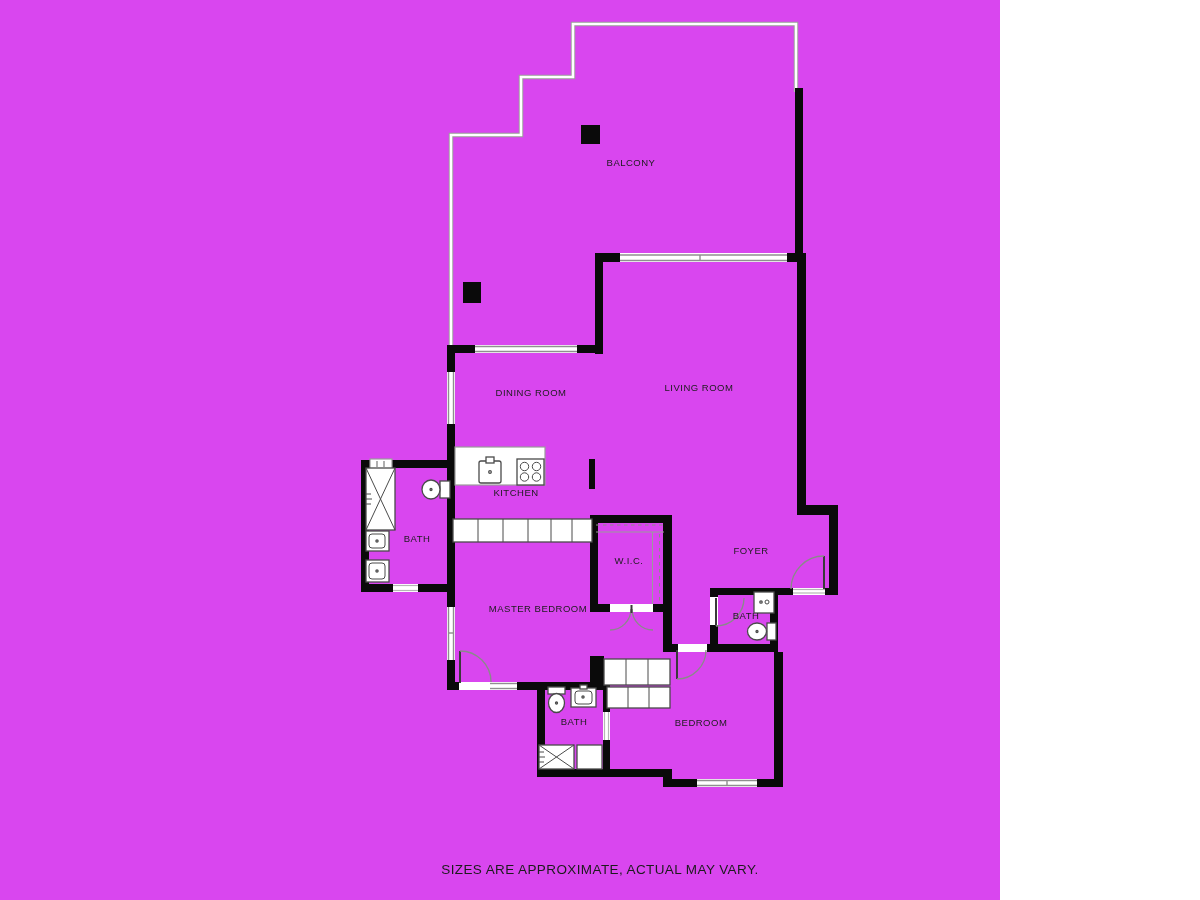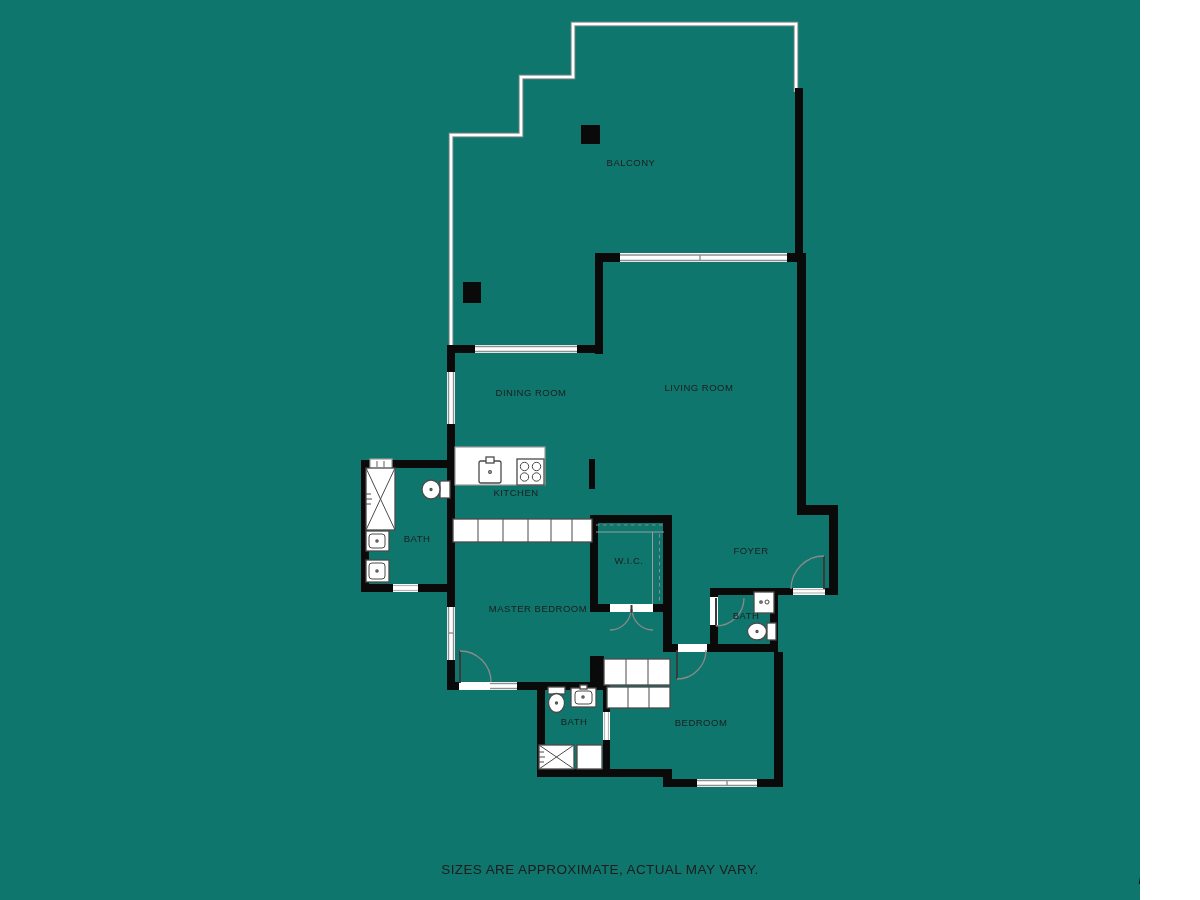--- a/index.html
+++ b/index.html
@@ -3,7 +3,7 @@
 <meta charset="utf-8">
 <style>
   html,body{margin:0;padding:0;background:#ffffff;}
-  .stage{position:relative;width:1140px;height:900px;background:#0f766e;overflow:hidden;text-align:center;}
+  .stage{position:relative;width:1000px;height:900px;background:#d946ef;overflow:hidden;text-align:center;}
   svg{display:block;}
   .wall{fill:#0a0a0a;stroke:none;}
   .balcony-line{fill:none;stroke:#9a9a9a;stroke-width:4.5;}

